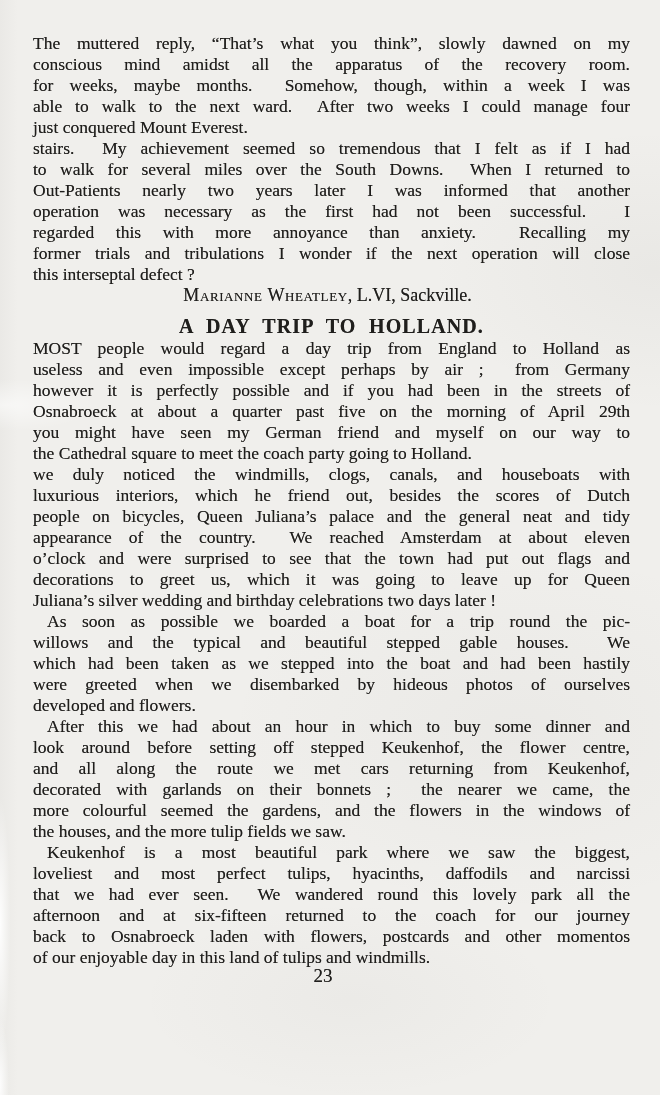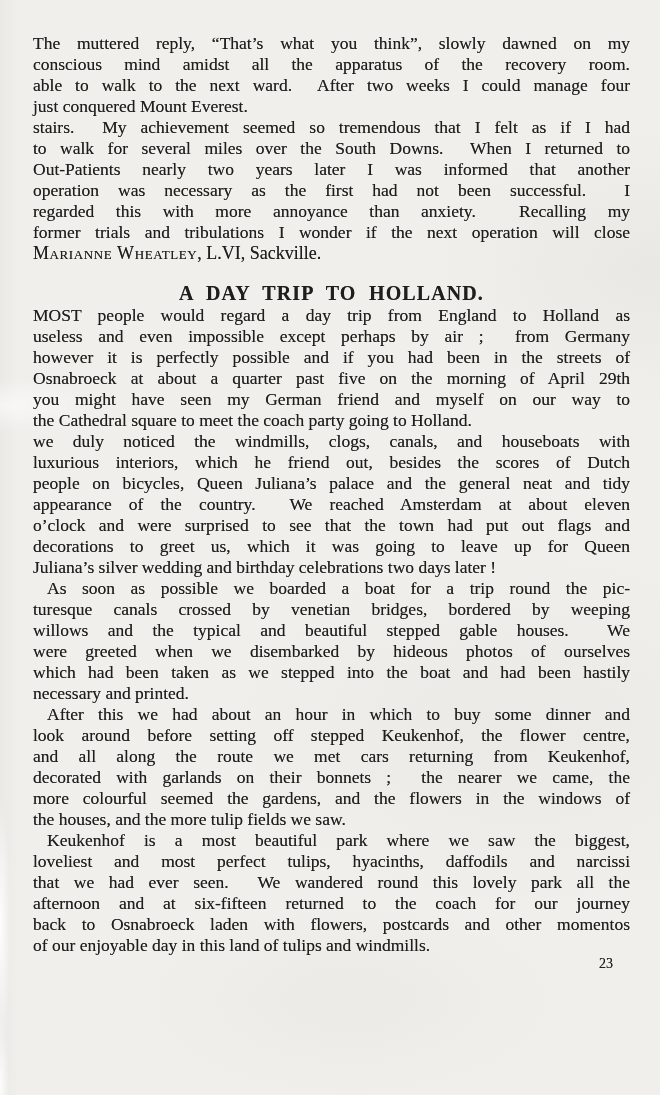--- a/index.html
+++ b/index.html
@@ -73,6 +73,7 @@
         <div class="para">
           <div class="line just">The muttered reply, “That’s what you think”, slowly dawned on my</div>
           <div class="line just">conscious mind amidst all the apparatus of the recovery room.</div>
+          <div class="line just">for weeks, maybe months.  Somehow, though, within a week I was</div>
           <div class="line just">able to walk to the next ward.  After two weeks I could manage four</div>
           <div class="line">just conquered Mount Everest.</div>
           <div class="line just">stairs.  My achievement seemed so tremendous that I felt as if I had</div>

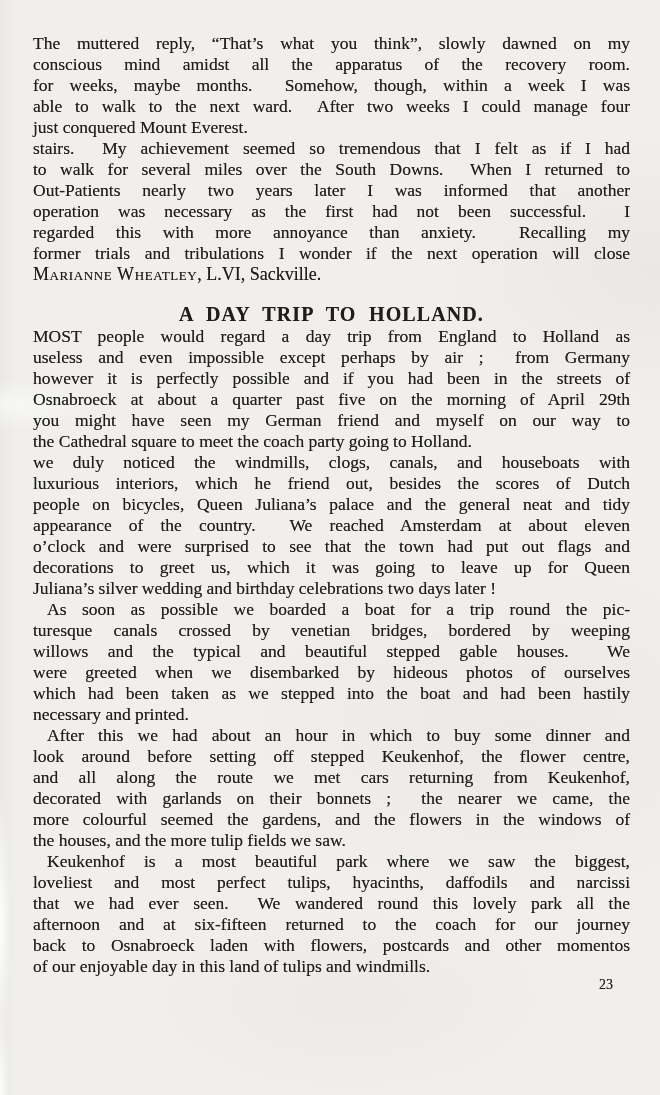--- a/index.html
+++ b/index.html
@@ -84,6 +84,7 @@
           <div class="line just">operation was necessary as the first had not been successful.  I</div>
           <div class="line just">regarded this with more annoyance than anxiety.  Recalling my</div>
           <div class="line just">former trials and tribulations I wonder if the next operation will close</div>
+          <div class="line">this interseptal defect ?</div>
         </div>
       </div>
 

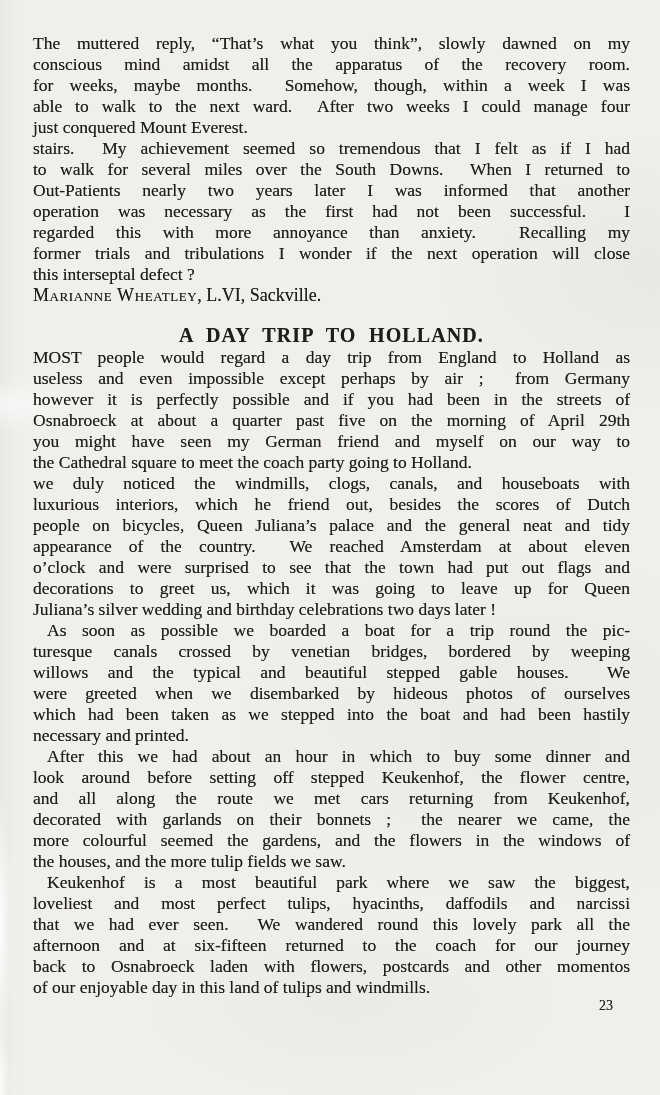--- a/index.html
+++ b/index.html
@@ -37,7 +37,7 @@
   }
   .line.ind { text-indent: 14px; }
   .byline {
-    text-align: left;
+    text-align: center;
     padding-right: 8px;
     height: 21px;
     font-size: 18px;

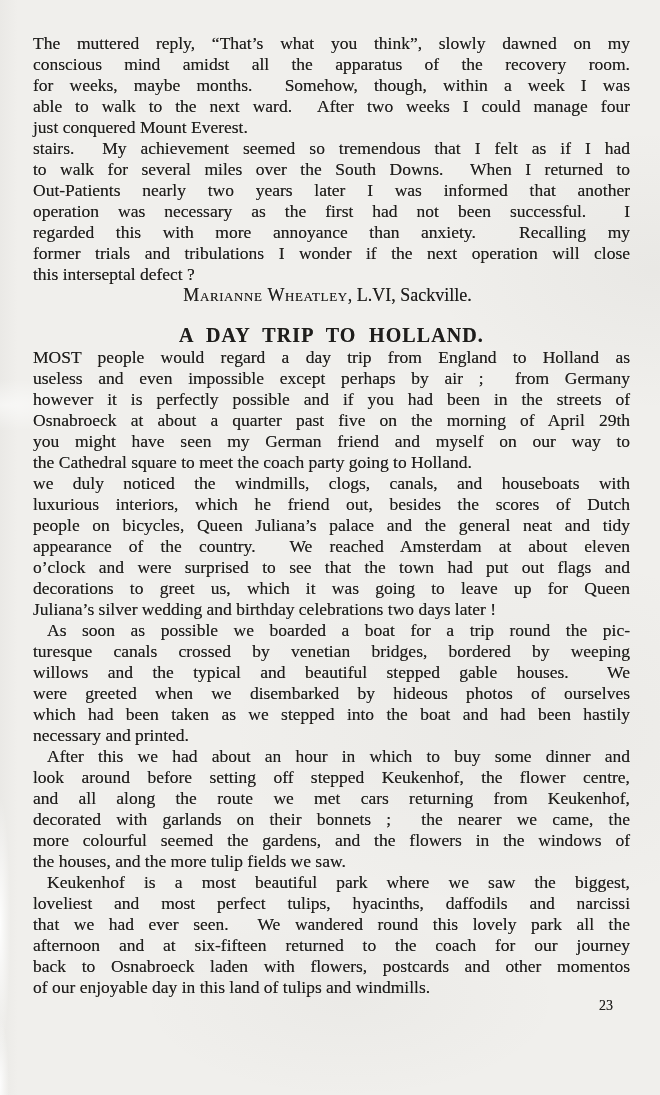--- a/index.html
+++ b/index.html
@@ -54,7 +54,7 @@
     word-spacing: 6.5px;
     height: 21px;
     line-height: 21px;
-    margin: 19px 0 1px 0;
+    margin: 10px 0 1px 0;
   }
   .page-number {
     text-align: right;

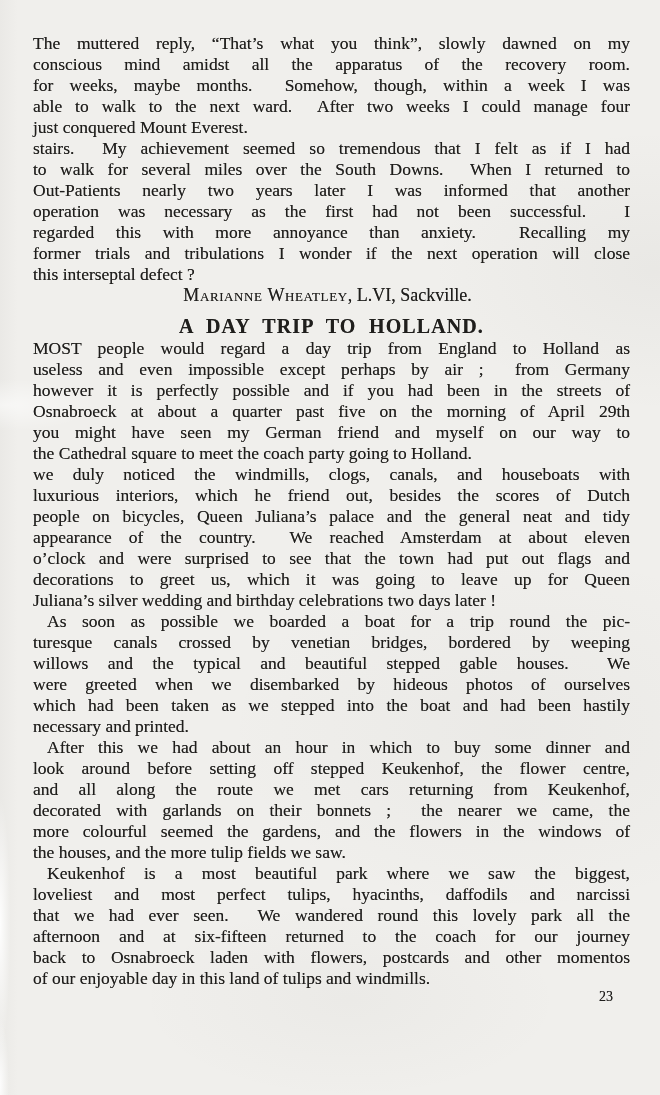--- a/index.html
+++ b/index.html
@@ -114,7 +114,6 @@
         </div>
         <div class="para">
           <div class="line just ind">As soon as possible we boarded a boat for a trip round the pic-</div>
-          <div class="line just">turesque canals crossed by venetian bridges, bordered by weeping</div>
           <div class="line just">willows and the typical and beautiful stepped gable houses.  We</div>
           <div class="line just">were greeted when we disembarked by hideous photos of ourselves</div>
           <div class="line just">which had been taken as we stepped into the boat and had been hastily</div>

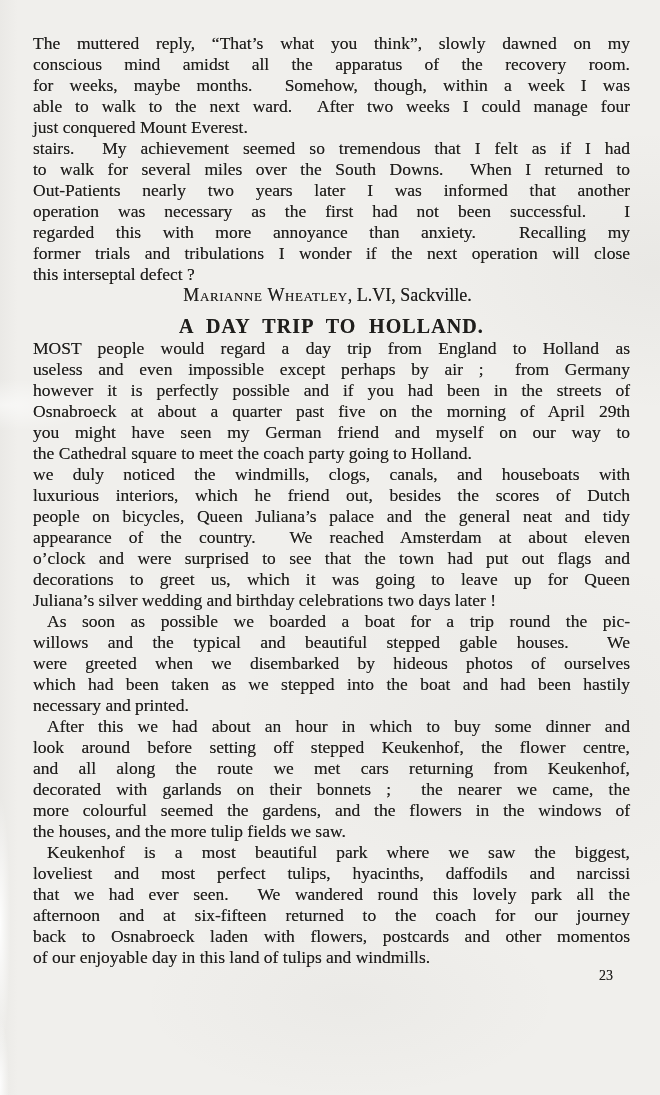--- a/index.html
+++ b/index.html
@@ -115,8 +115,8 @@
         <div class="para">
           <div class="line just ind">As soon as possible we boarded a boat for a trip round the pic-</div>
           <div class="line just">willows and the typical and beautiful stepped gable houses.  We</div>
+          <div class="line just">which had been taken as we stepped into the boat and had been hastily</div>
           <div class="line just">were greeted when we disembarked by hideous photos of ourselves</div>
-          <div class="line just">which had been taken as we stepped into the boat and had been hastily</div>
           <div class="line">necessary and printed.</div>
         </div>
         <div class="para">

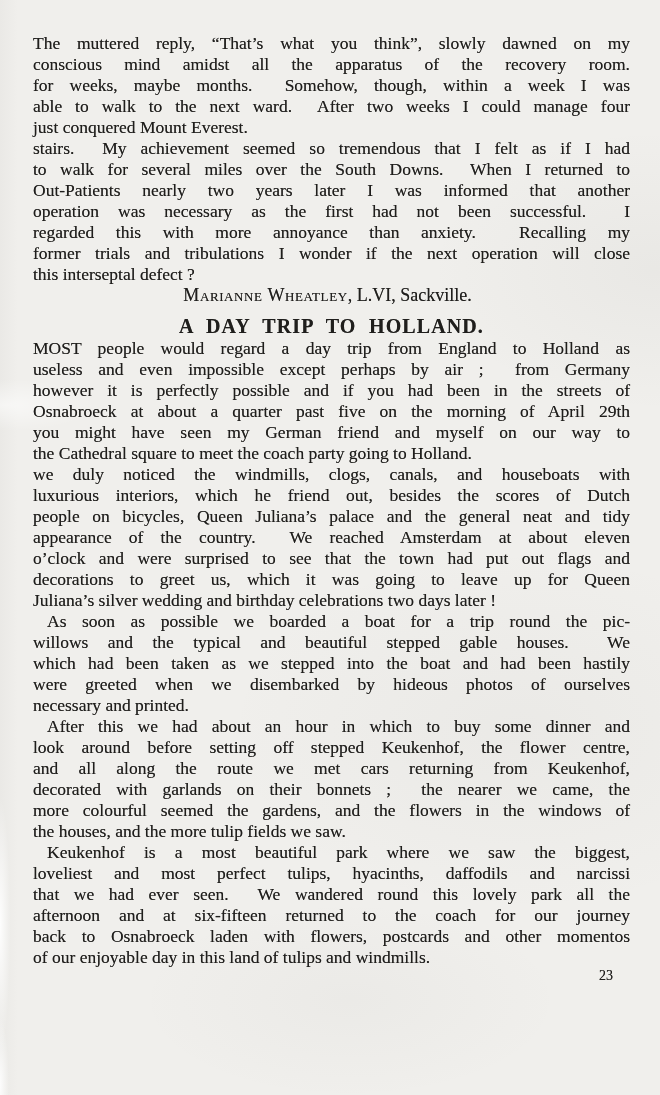--- a/index.html
+++ b/index.html
@@ -117,7 +117,7 @@
           <div class="line just">willows and the typical and beautiful stepped gable houses.  We</div>
           <div class="line just">which had been taken as we stepped into the boat and had been hastily</div>
           <div class="line just">were greeted when we disembarked by hideous photos of ourselves</div>
-          <div class="line">necessary and printed.</div>
+          <div class="line">developed and flowers.</div>
         </div>
         <div class="para">
           <div class="line just ind">After this we had about an hour in which to buy some dinner and</div>

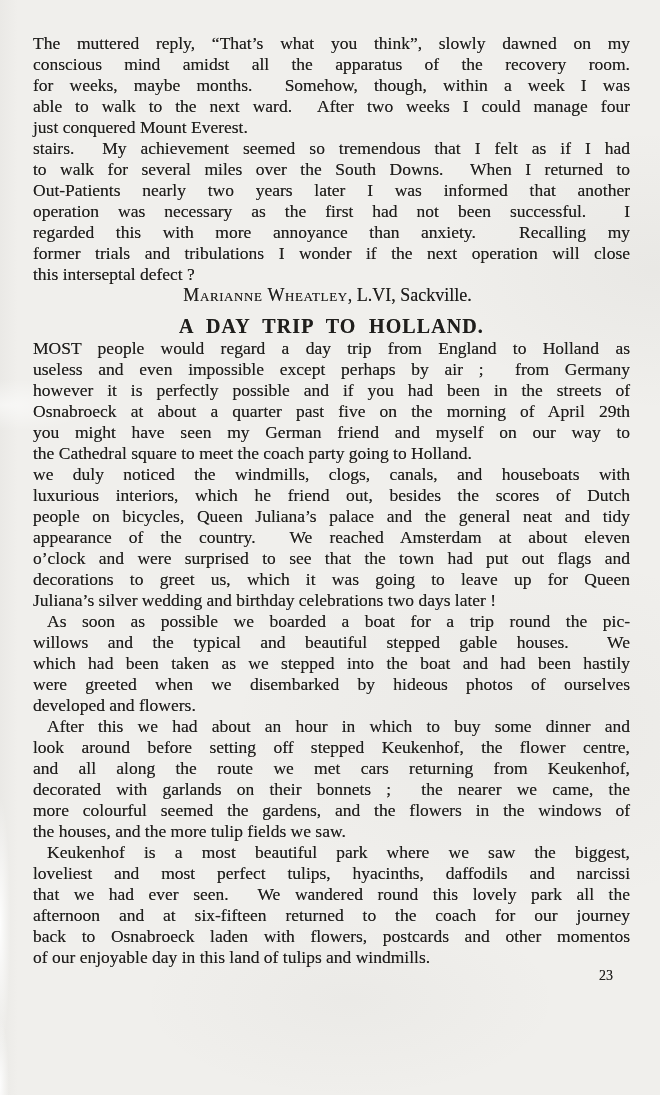--- a/index.html
+++ b/index.html
@@ -57,9 +57,9 @@
     margin: 10px 0 1px 0;
   }
   .page-number {
-    text-align: right;
+    text-align: center;
     padding-right: 17px;
-    font-size: 14px;
+    font-size: 19px;
     margin-top: -3px;
   }
 </style>

